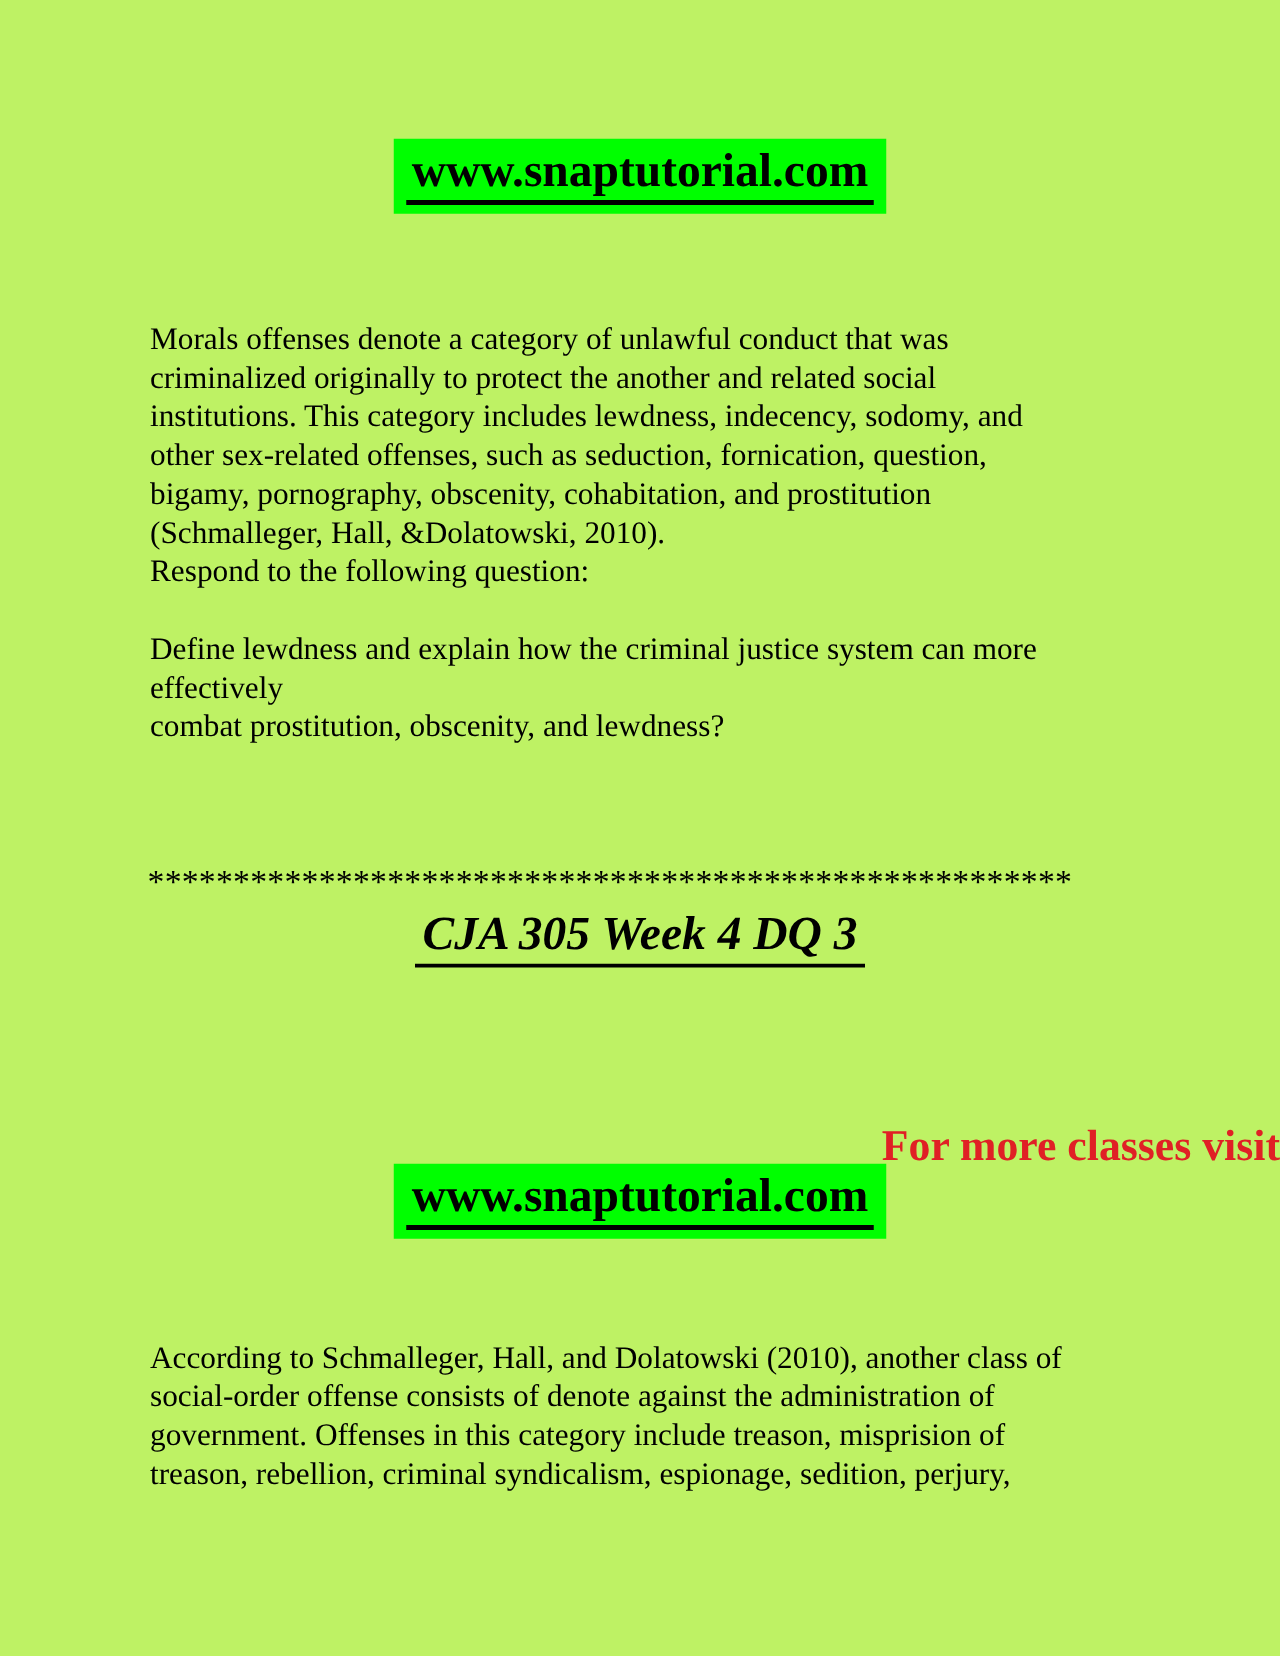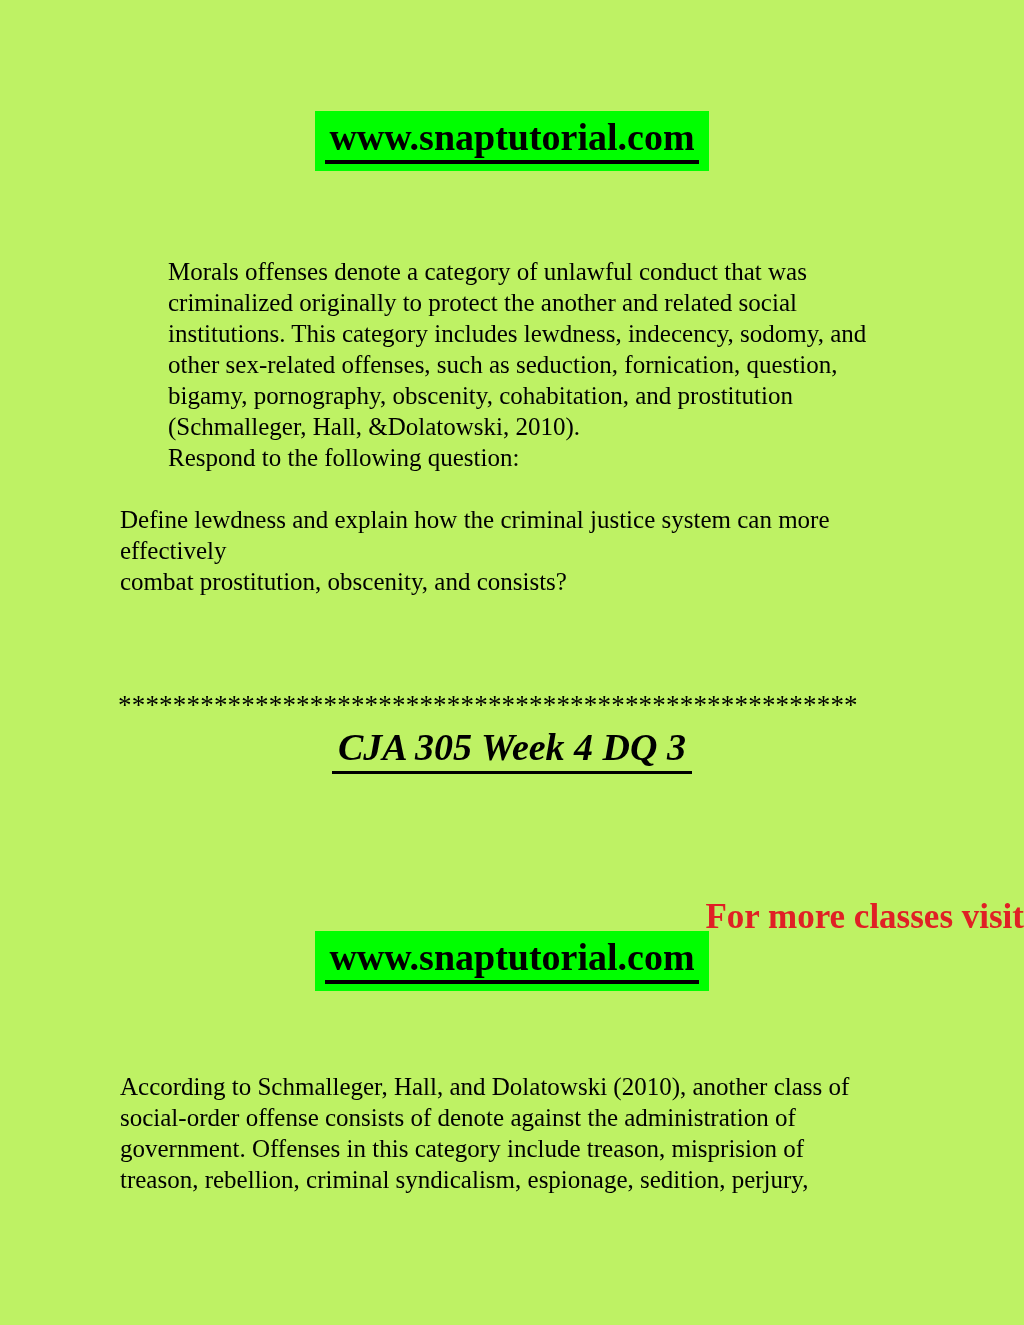--- a/index.html
+++ b/index.html
@@ -79,7 +79,7 @@
   }
   .top-link-wrap { top: 111px; }
   .bottom-link-wrap { top: 931px; }
-  .intro-block { top: 256px; margin-left: 48px; }
+  .intro-block { top: 256px; }
   .question-block { top: 504px; }
   .closing-block { top: 1071px; }
 </style>

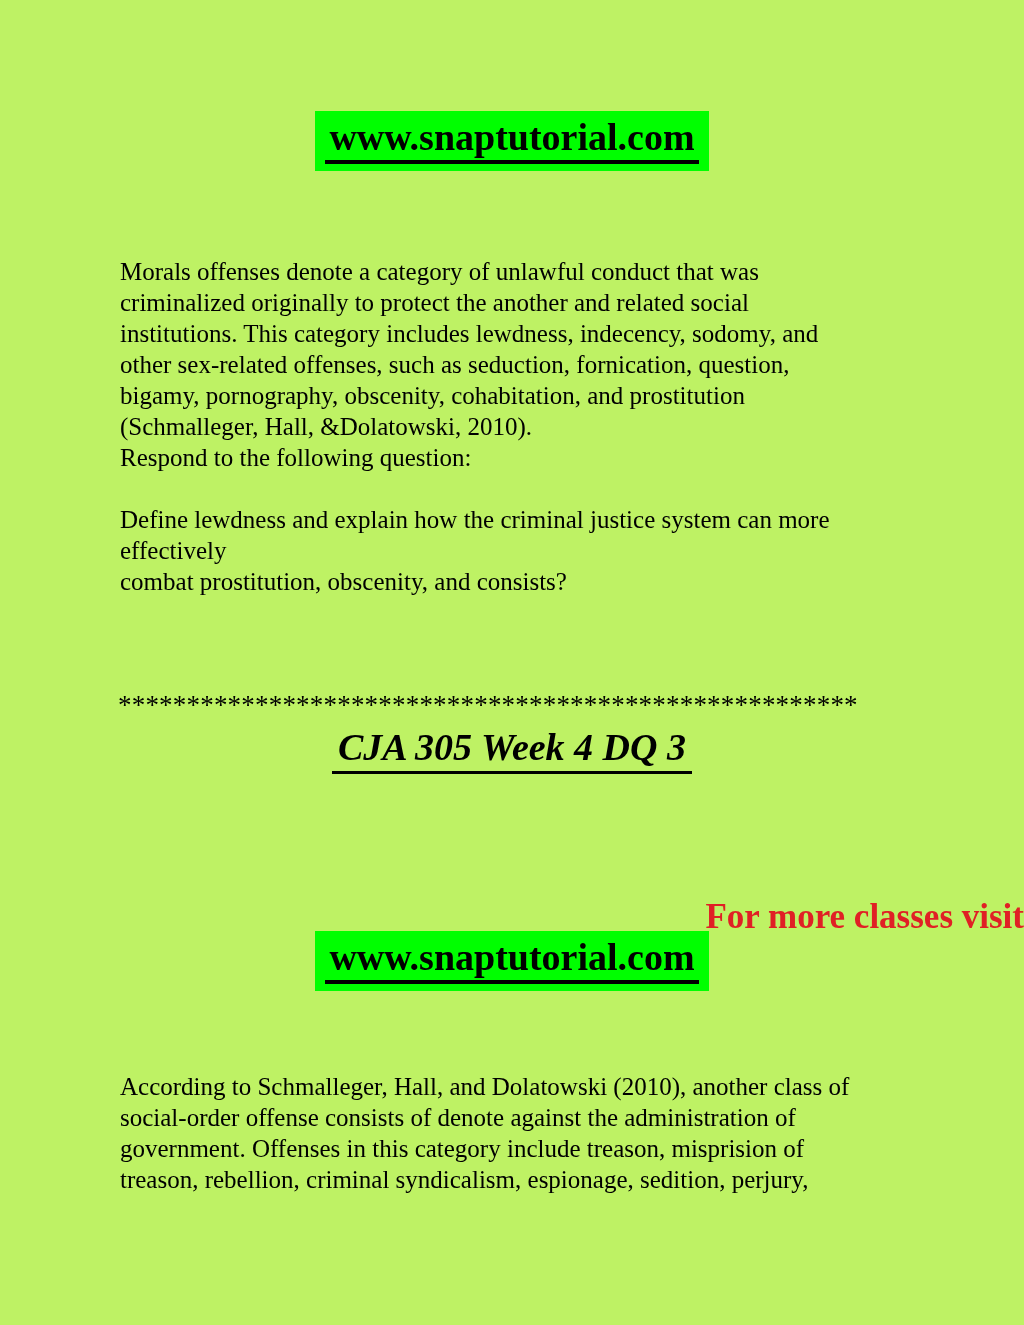--- a/index.html
+++ b/index.html
@@ -105,7 +105,7 @@
   <div class="bodytext question-block">
     <div class="line">Define lewdness and explain how the criminal justice system can more</div>
     <div class="line">effectively</div>
-    <div class="line">combat prostitution, obscenity, and consists?</div>
+    <div class="line">combat prostitution, obscenity, and lewdness?</div>
   </div>
 
   <div class="separator-line">******************************************************</div>

